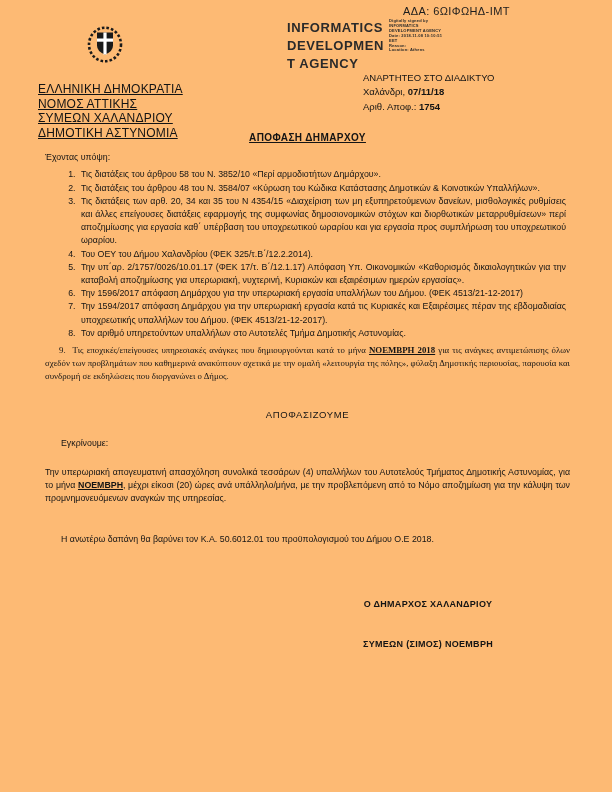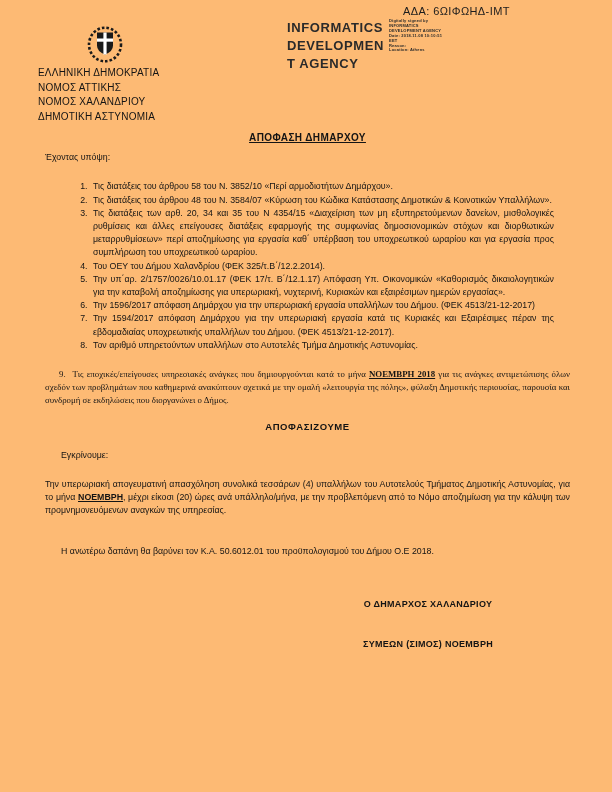--- a/index.html
+++ b/index.html
@@ -107,6 +107,11 @@
     <div>ΔΗΜΟΤΙΚΗ ΑΣΤΥΝΟΜΙΑ</div>
   </div>
 
+  <div class="header-right">
+    <div>ΑΝΑΡΤΗΤΕΟ ΣΤΟ ΔΙΑΔΙΚΤΥΟ</div>
+    <div><span>Χαλάνδρι, </span><span class="b">07/11/18</span></div>
+    <div><span>Αριθ. Αποφ.: </span><span class="b">1754</span></div>
+  </div>
 
   <div class="content">
 

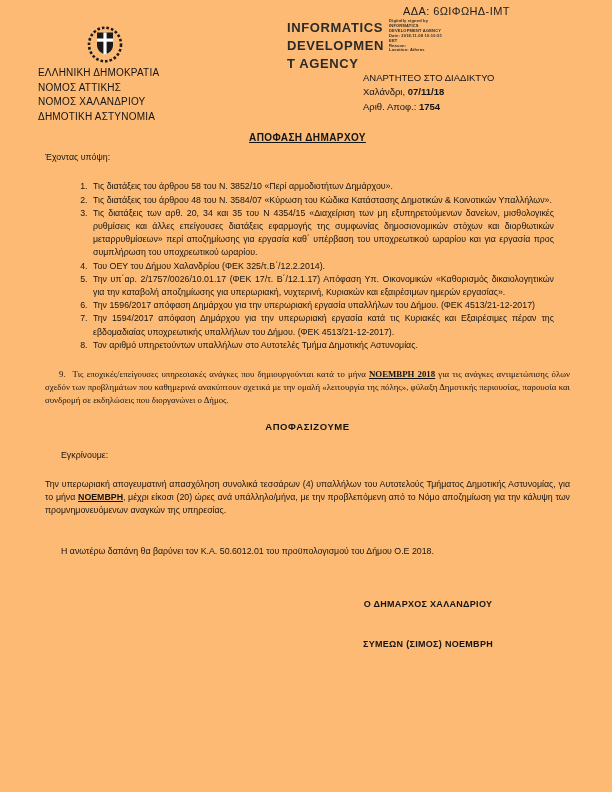--- a/index.html
+++ b/index.html
@@ -31,8 +31,8 @@
   .emblem { position:absolute; top:26px; left:83px; }
   
   .header-left {
-    position:absolute; top:66px; left:38px;
-    font-size:10px; line-height:14.6px; letter-spacing:0.2px;
+    position:absolute; top:82px; left:38px;
+    font-size:12px; line-height:14.6px; letter-spacing:0.2px;text-decoration:underline;
   }
   
   .header-right {

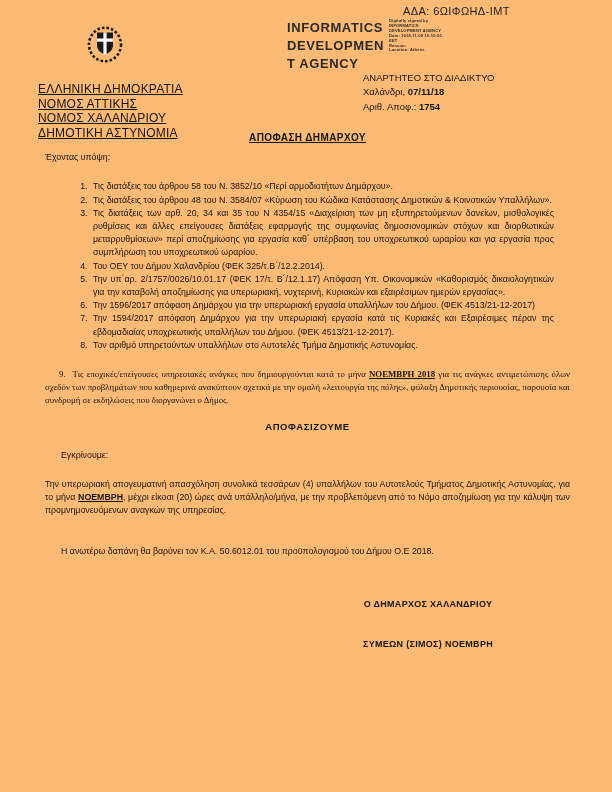--- a/index.html
+++ b/index.html
@@ -103,7 +103,7 @@
   <div class="header-left">
     <div>ΕΛΛΗΝΙΚΗ ΔΗΜΟΚΡΑΤΙΑ</div>
     <div>ΝΟΜΟΣ ΑΤΤΙΚΗΣ</div>
-    <div>ΝΟΜΟΣ ΧΑΛΑΝΔΡΙΟΥ</div>
+    <div>ΣΥΜΕΩΝ ΧΑΛΑΝΔΡΙΟΥ</div>
     <div>ΔΗΜΟΤΙΚΗ ΑΣΤΥΝΟΜΙΑ</div>
   </div>
 

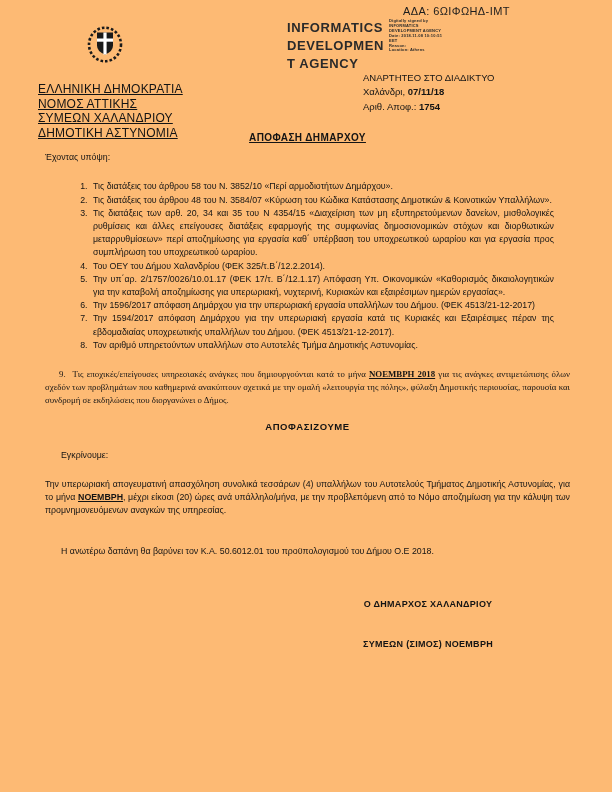--- a/index.html
+++ b/index.html
@@ -52,7 +52,7 @@
     letter-spacing:0.4px;
   }
   .preamble { margin:0 0 1px 0; }
-  ol.considerations { margin:16px; padding-left:29px; }
+  ol.considerations { margin:4px; padding-left:29px; }
   ol.considerations li { text-align:justify; padding-left:3px; margin:0; }
   .item9 { margin:0; text-align:justify; text-indent:14px;font-family:Liberation Serif, serif; }
   .item9 .num { padding-right:7px; }

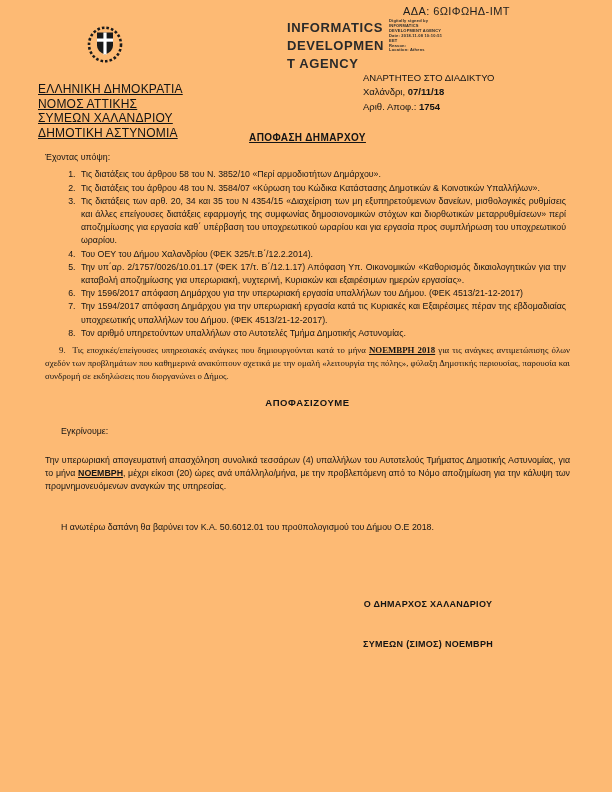--- a/index.html
+++ b/index.html
@@ -57,8 +57,8 @@
   .item9 { margin:0; text-align:justify; text-indent:14px;font-family:Liberation Serif, serif; }
   .item9 .num { padding-right:7px; }
   .decision-heading {
-    margin:12px 0 9px 0; text-align:center;
-    font-size:9.5px; font-weight:700; letter-spacing:0.6px;
+    margin:24px 0 9px 0; text-align:center;
+    font-size:9.5px; font-weight:400; letter-spacing:0.6px;
   }
   .approve-heading { margin:16px; }
   .approval { margin:0; text-align:justify; }

